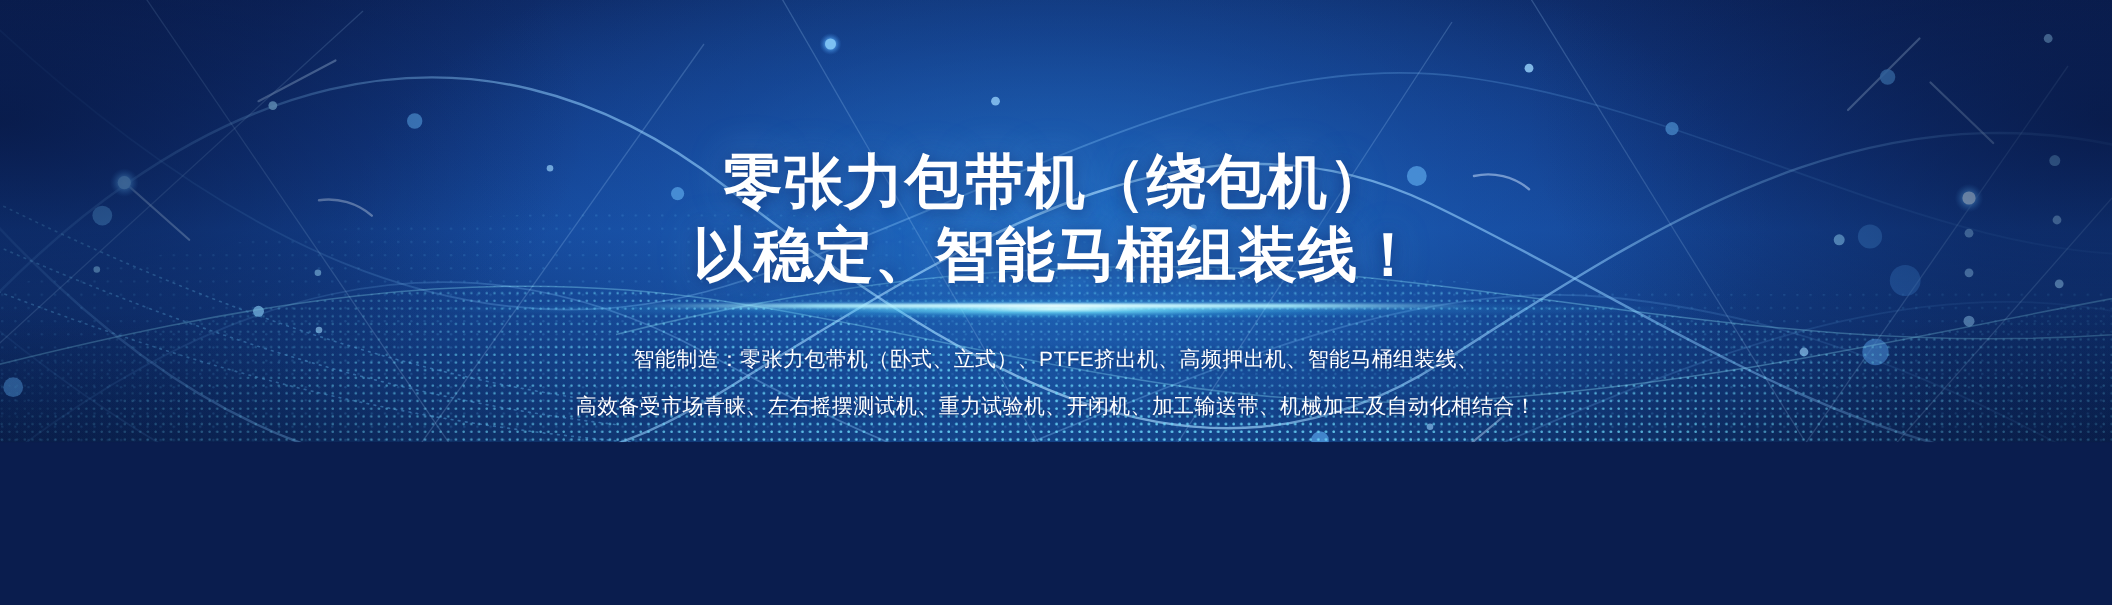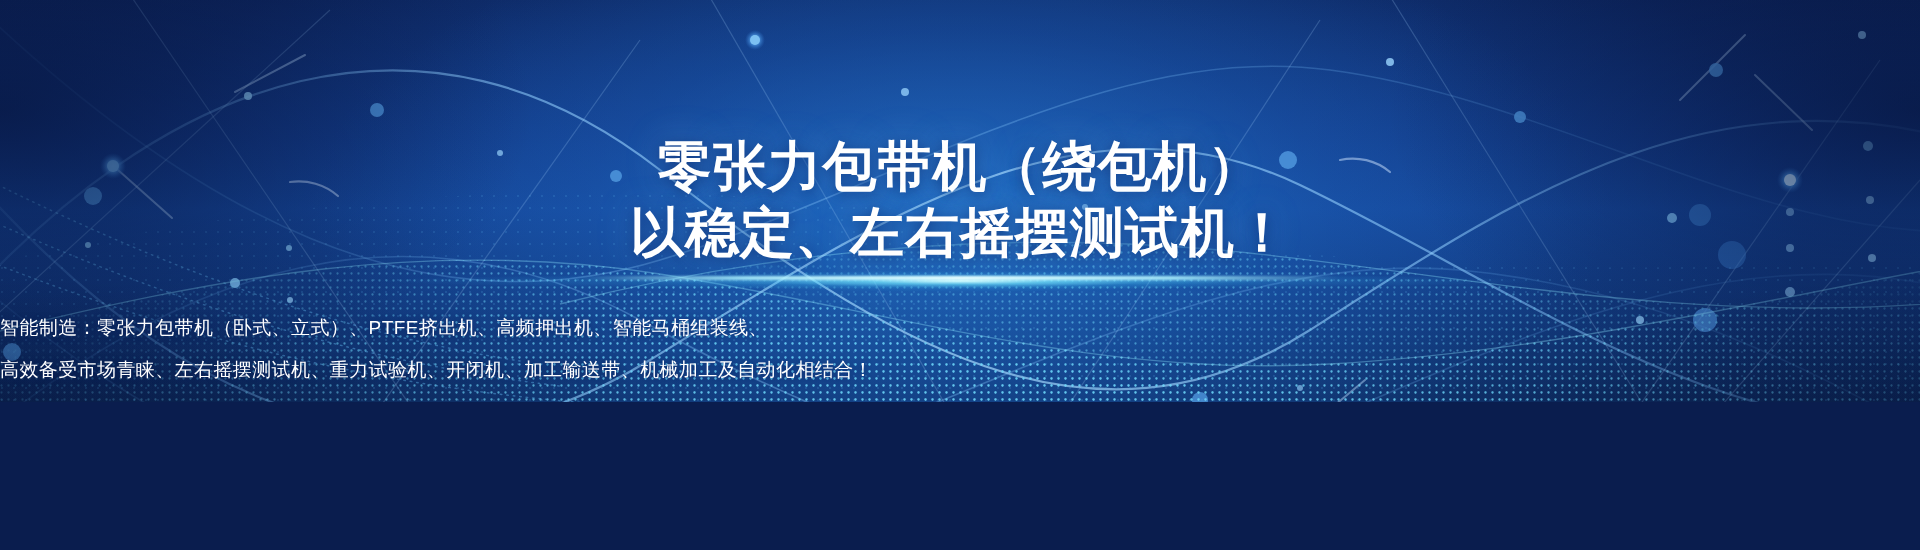--- a/index.html
+++ b/index.html
@@ -286,7 +286,7 @@
 
   <h1 class="headline">
     <span class="line">零张力包带机（绕包机）</span>
-    <span class="line">以稳定、左右摇摆测试机！</span>
+    <span class="line">以稳定、智能马桶组装线！</span>
   </h1>
 
   <p class="subtitle">

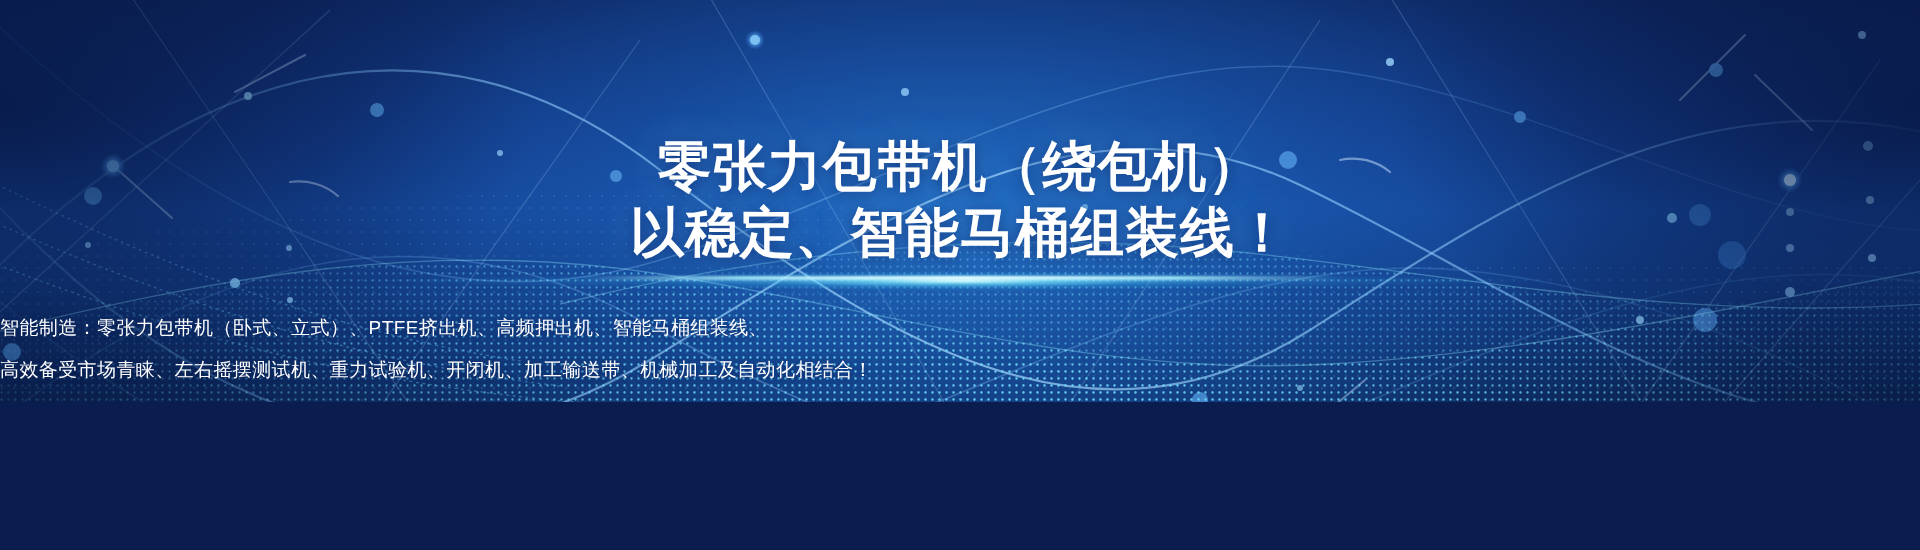--- a/index.html
+++ b/index.html
@@ -80,7 +80,7 @@
     left: 0;
     top: 288px;
     width: 1920px;
-    text-align: left;
+    text-align: center;
     color: #ffffff;
     font-size: 19px;
     line-height: 42px;

